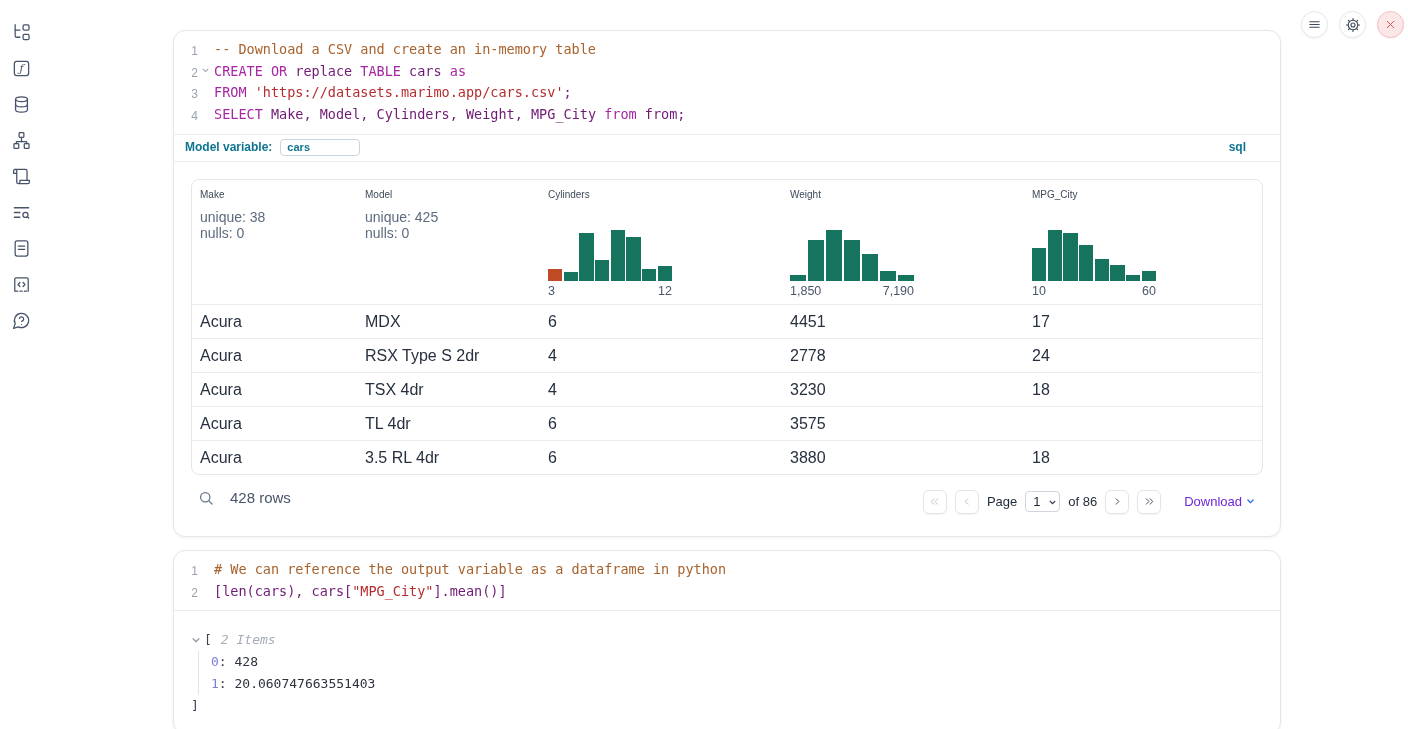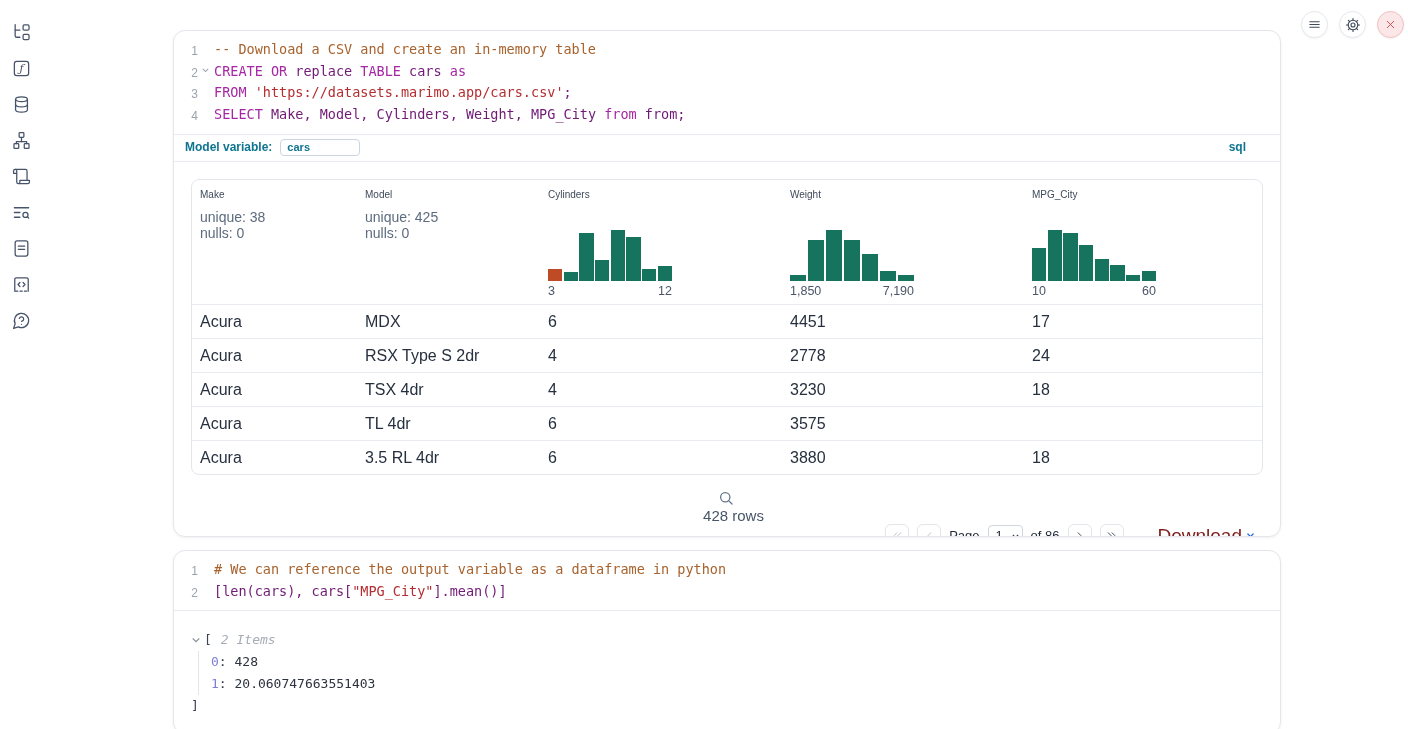--- a/index.html
+++ b/index.html
@@ -53,7 +53,7 @@
   .td { padding:7px 8px; font-size:16px; color:#27303f; line-height:19px; }
 
   
-  .tfooter { display:flex; align-items:center; margin-top:14px; padding:0 8px 0 6px; height:26px;flex-direction:column; }
+  .tfooter { display:flex; margin-top:14px; padding:0 8px 0 6px; height:26px; }
   .search-btn { background:none; border:none; display:flex; cursor:pointer; }
   .search-btn svg { fill:none; stroke:#64748b; stroke-width:1.7; stroke-linecap:round; }
   .rows-count { font-size:15px; color:#475569; margin-left:15px; }

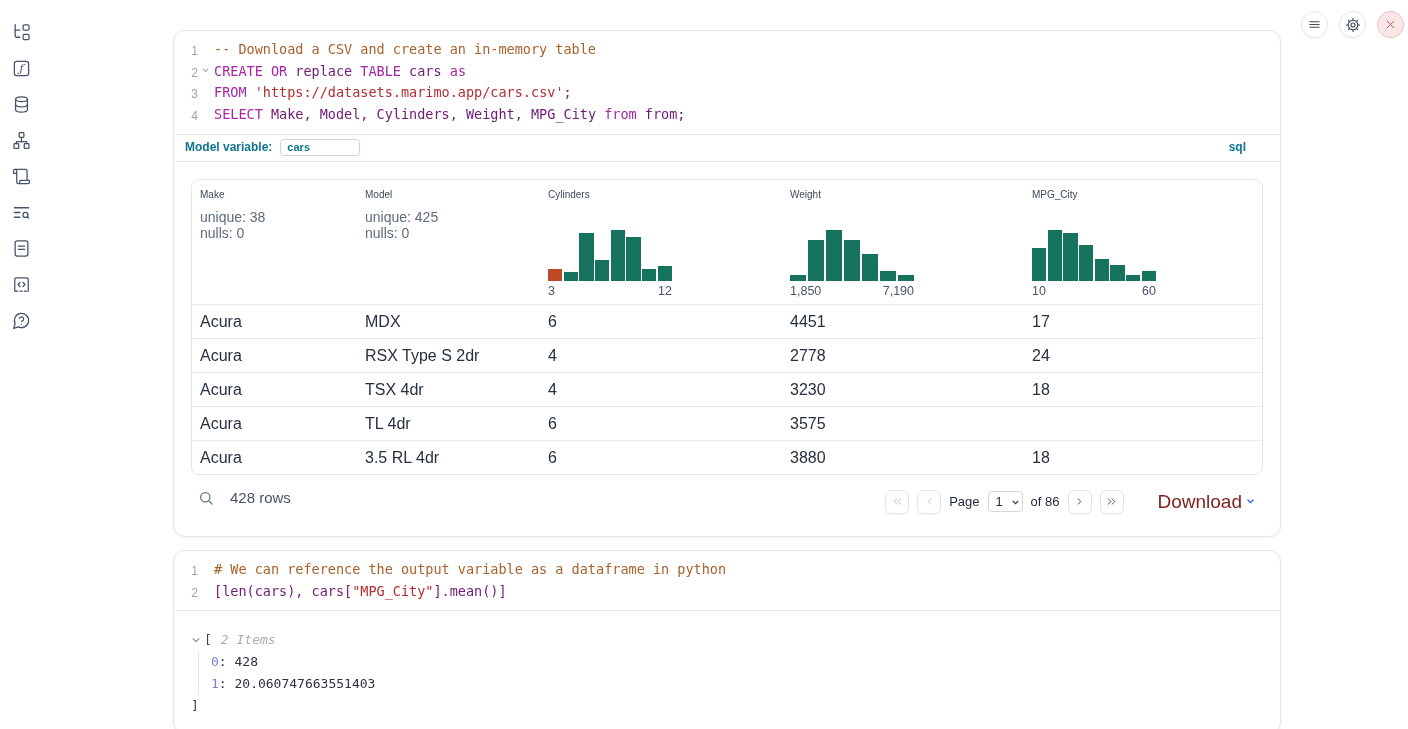--- a/index.html
+++ b/index.html
@@ -65,7 +65,7 @@
   .select-wrap { position:relative; display:inline-flex; }
   .page-select { appearance:none; -webkit-appearance:none; width:35px; height:21px; border:1px solid #cfd6dd; border-radius:4px; font-size:13px; padding:0 12px 0 7px; background:#fff; color:#1f2937; }
   .select-wrap svg { position:absolute; right:3px; top:7px; pointer-events:none; fill:none; stroke:#374151; stroke-width:1.6; }
-  .download { display:flex; align-items:center; gap:4px; color:#7f1d1d; font-size:19px; margin-left:26px; cursor:pointer; background:none; border:none; font-family:inherit; }
+  .download { display:flex; align-items:center; gap:4px; color:#6d28d9; font-size:13px; margin-left:15px; cursor:pointer; background:none; border:none; font-family:inherit; }
   .download svg { fill:none; stroke:#2563eb; stroke-width:1.6; stroke-linecap:round; }
 
   

